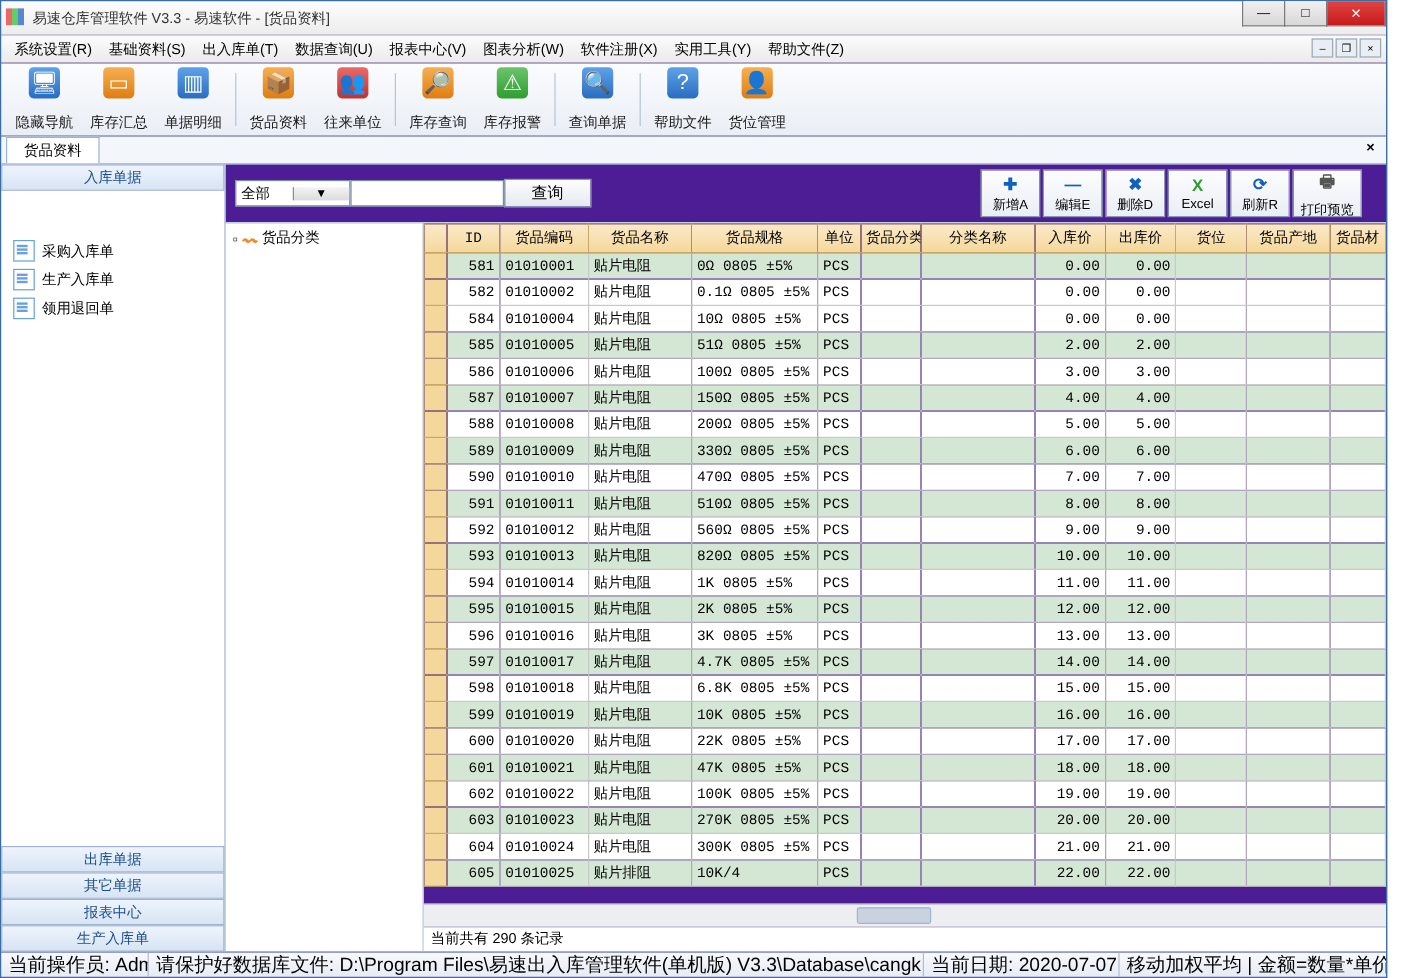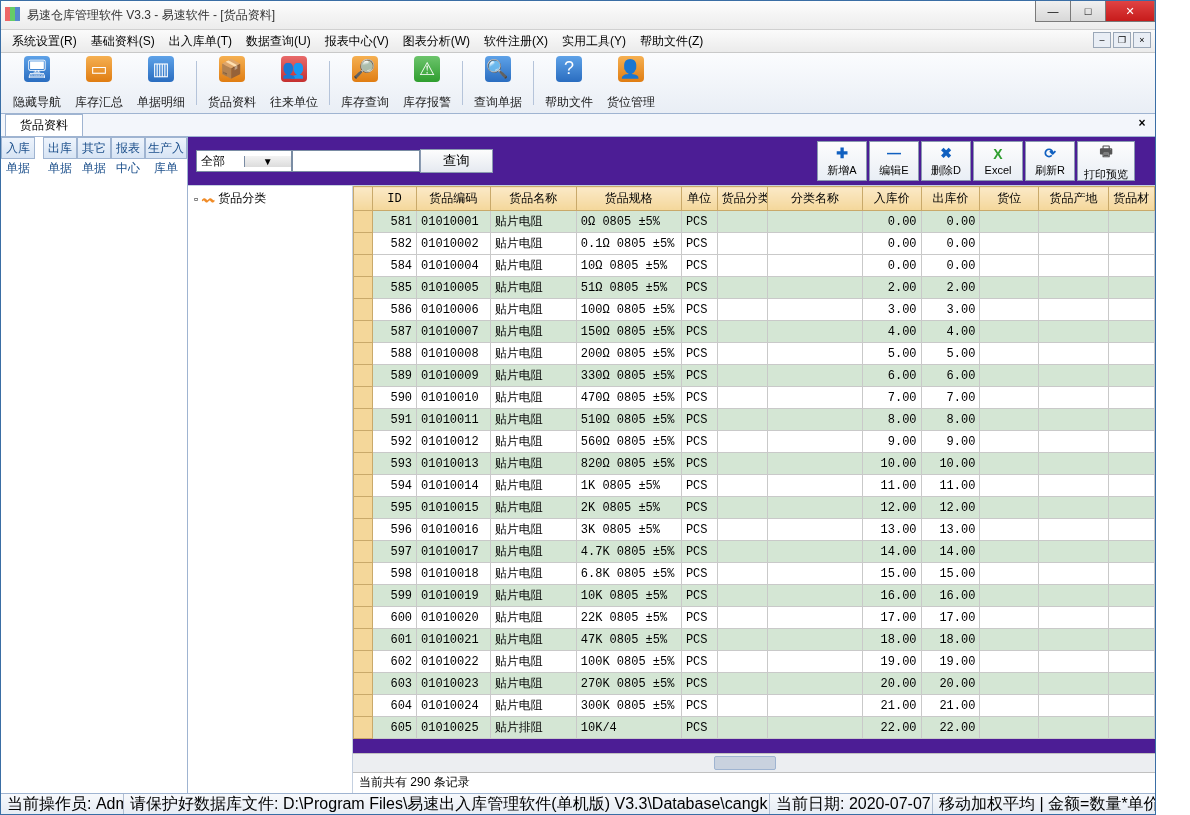--- a/index.html
+++ b/index.html
@@ -165,7 +165,7 @@
 
   <div class="main">
 
-    <div class="leftpane" style="display: flex; flex-direction: row;">
+    <div class="leftpane" style="display: flex; flex-direction: column;">
 
     <div class="acc-head">入库单据</div>
         <div class="acc-body" style="flex: 1 1 0%; margin-top: 32px;">

